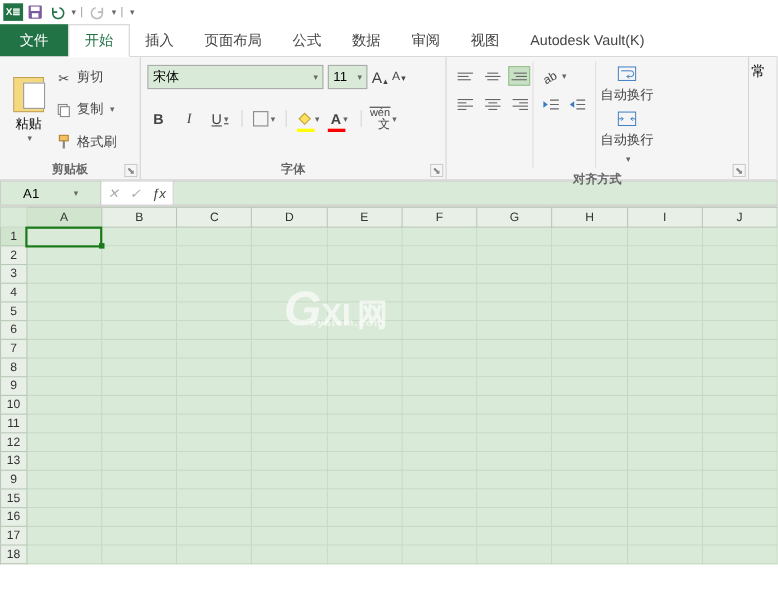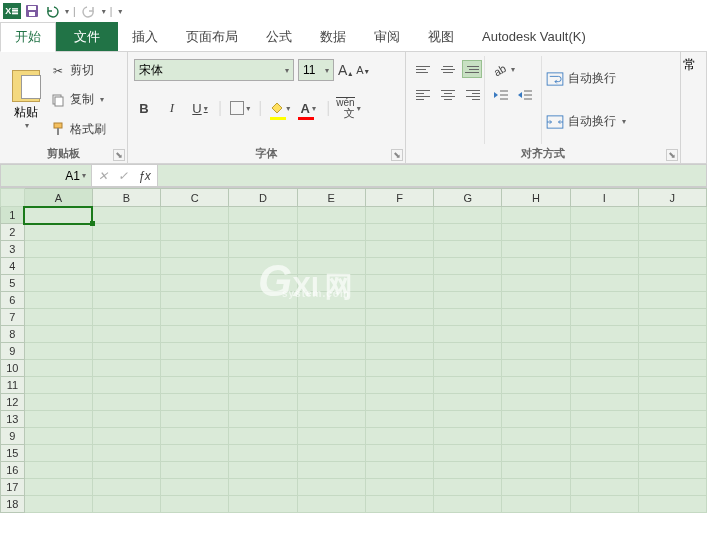--- a/index.html
+++ b/index.html
@@ -125,8 +125,8 @@
 </div>
 
 <div class="tabs">
+  <div class="tab file">文件</div>
   <div class="tab active">开始</div>
-  <div class="tab file">文件</div>
   <div class="tab">插入</div>
   <div class="tab">页面布局</div>
   <div class="tab">公式</div>

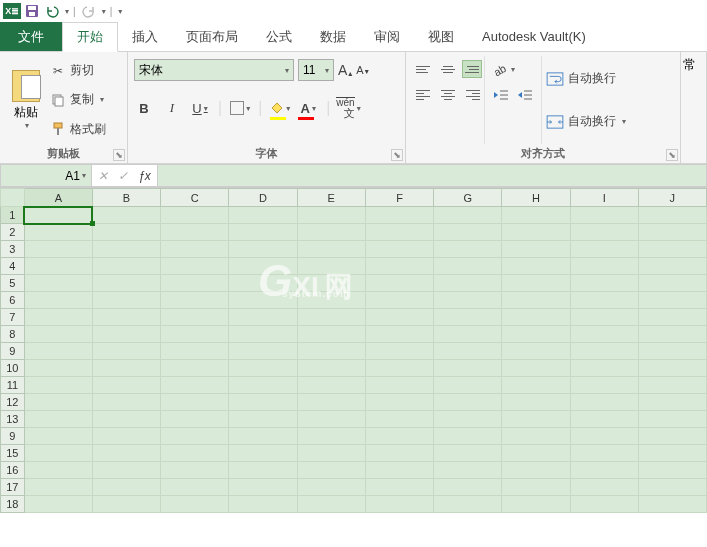--- a/index.html
+++ b/index.html
@@ -63,7 +63,7 @@
 .indent-btn { width:20px; height:18px; display:flex; align-items:center; justify-content:center; }
 .orient-btn { font-size:11px; color:#444; display:flex; align-items:center;}
 .cells-col { display:flex; flex-direction:column; justify-content:space-around; padding:4px 4px; gap:6px;}
-.cell-btn { display:flex; align-items:center; gap:4px; font-size:12px; color:#444; }
+.cell-btn { display:flex; align-items:center; gap:4px; font-size:12px; color:#444;flex-direction:column; }
 .cell-ic { width:18px; height:14px; }
 
 

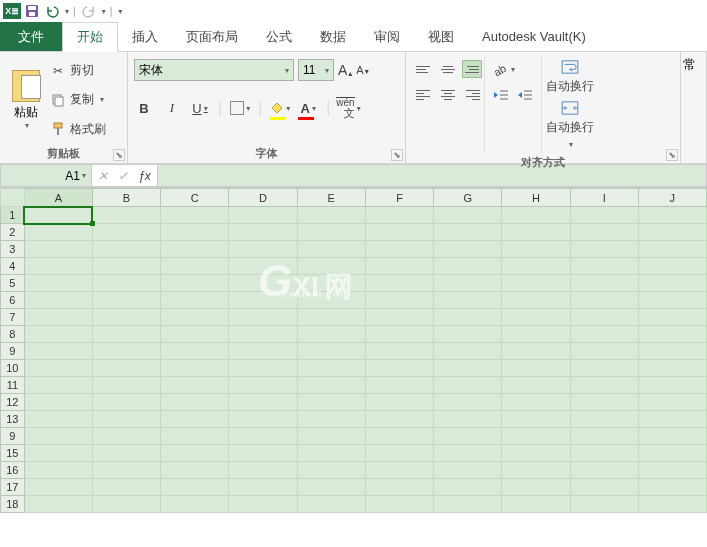--- a/index.html
+++ b/index.html
@@ -68,7 +68,7 @@
 
 
 .fbar { height: 24px; display: flex; align-items: stretch; border-bottom: 1px solid #ccc; background:#fff;}
-.namebox { width: 92px; border: 1px solid #ccc; background: #daead8; display:flex; align-items:center; padding:0 5px; font-size:12px; justify-content:flex-end;}
+.namebox { width: 92px; border: 1px solid #ccc; background: #daead8; display:flex; align-items:center; padding:0 20px; font-size:12px; justify-content:space-between;}
 .fb-btns { display:flex; align-items:center; border:1px solid #ccc; border-left:none; padding:0 6px; gap:10px;}
 .fb-btn { color:#aaa; font-size:12px; font-style:italic;}
 .fb-input { flex:1; border:1px solid #ccc; border-left:none; background:#daead8;}

